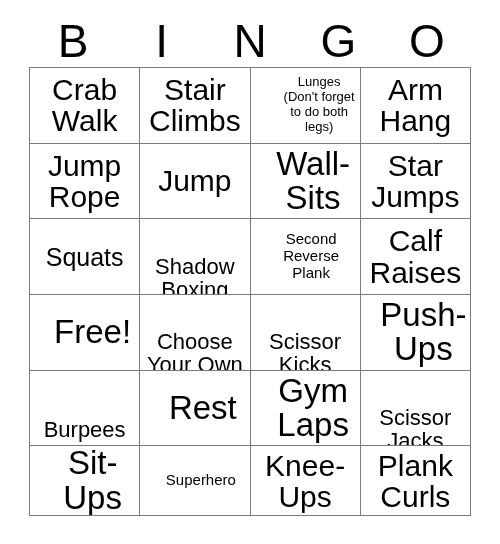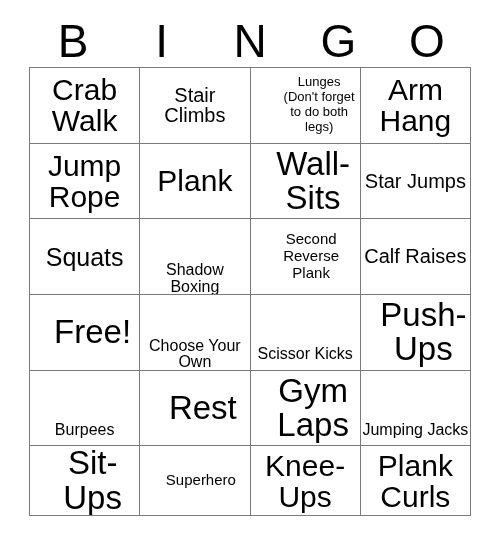--- a/index.html
+++ b/index.html
@@ -75,7 +75,7 @@
   
   .fs-xxl .cell-text { font-size: 33px; margin-left: 16px; }
   .fs-xl  .cell-text { font-size: 30px; }
-  .fs-lg  .cell-text { font-size: 20px; }
+  .fs-lg  .cell-text { font-size: 30px; }
   .fs-md  .cell-text { font-size: 25px; }
   .fs-sm  .cell-text { font-size: 16px; margin-top: 44px; }
   .fs-xs  .cell-text { font-size: 15px; line-height: 1.12; padding-left: 12px; }

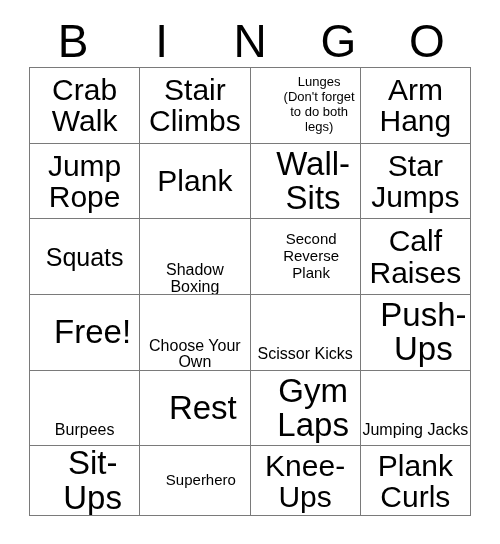--- a/index.html
+++ b/index.html
@@ -111,7 +111,7 @@
         <span class="cell-text">Jump Rope</span>
       </div>
       <div class="cell fs-xl">
-        <span class="cell-text">Plank</span>
+        <span class="cell-text">Jump</span>
       </div>
       <div class="cell fs-xxl">
         <span class="cell-text">Wall-Sits</span>

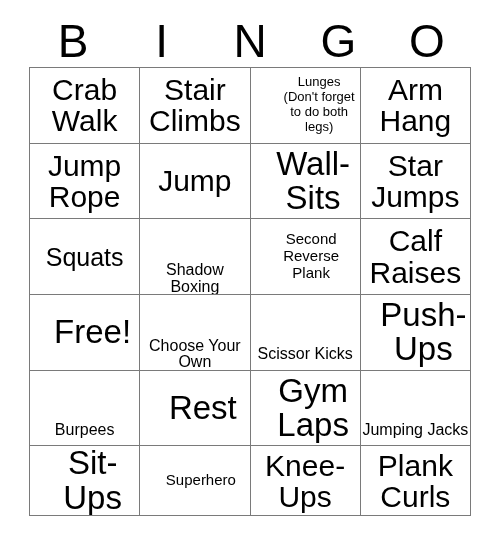--- a/index.html
+++ b/index.html
@@ -77,7 +77,7 @@
   .fs-xl  .cell-text { font-size: 30px; }
   .fs-lg  .cell-text { font-size: 30px; }
   .fs-md  .cell-text { font-size: 25px; }
-  .fs-sm  .cell-text { font-size: 16px; margin-top: 44px; }
+  .fs-sm  .cell-text { font-size: 22px; margin-top: 44px; }
   .fs-xs  .cell-text { font-size: 15px; line-height: 1.12; padding-left: 12px; }
   .fs-xxs .cell-text { font-size: 13px; line-height: 1.15; margin-left: 28px; }
 </style>

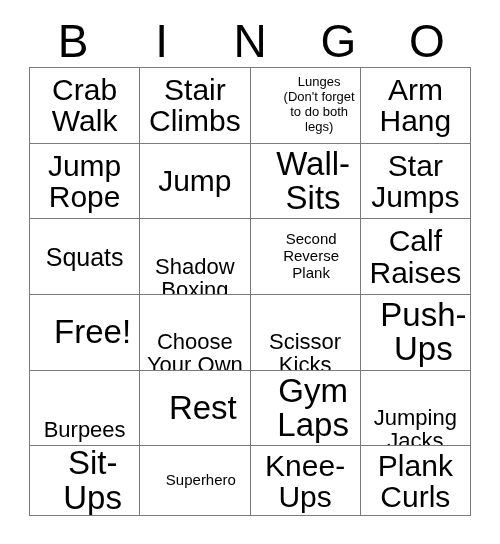--- a/index.html
+++ b/index.html
@@ -153,7 +153,7 @@
         <span class="cell-text">Gym Laps</span>
       </div>
       <div class="cell fs-sm">
-        <span class="cell-text">Jumping Jacks</span>
+        <span class="cell-text">Scissor Jacks</span>
       </div>
       <div class="cell fs-xxl">
         <span class="cell-text">Sit-Ups</span>

